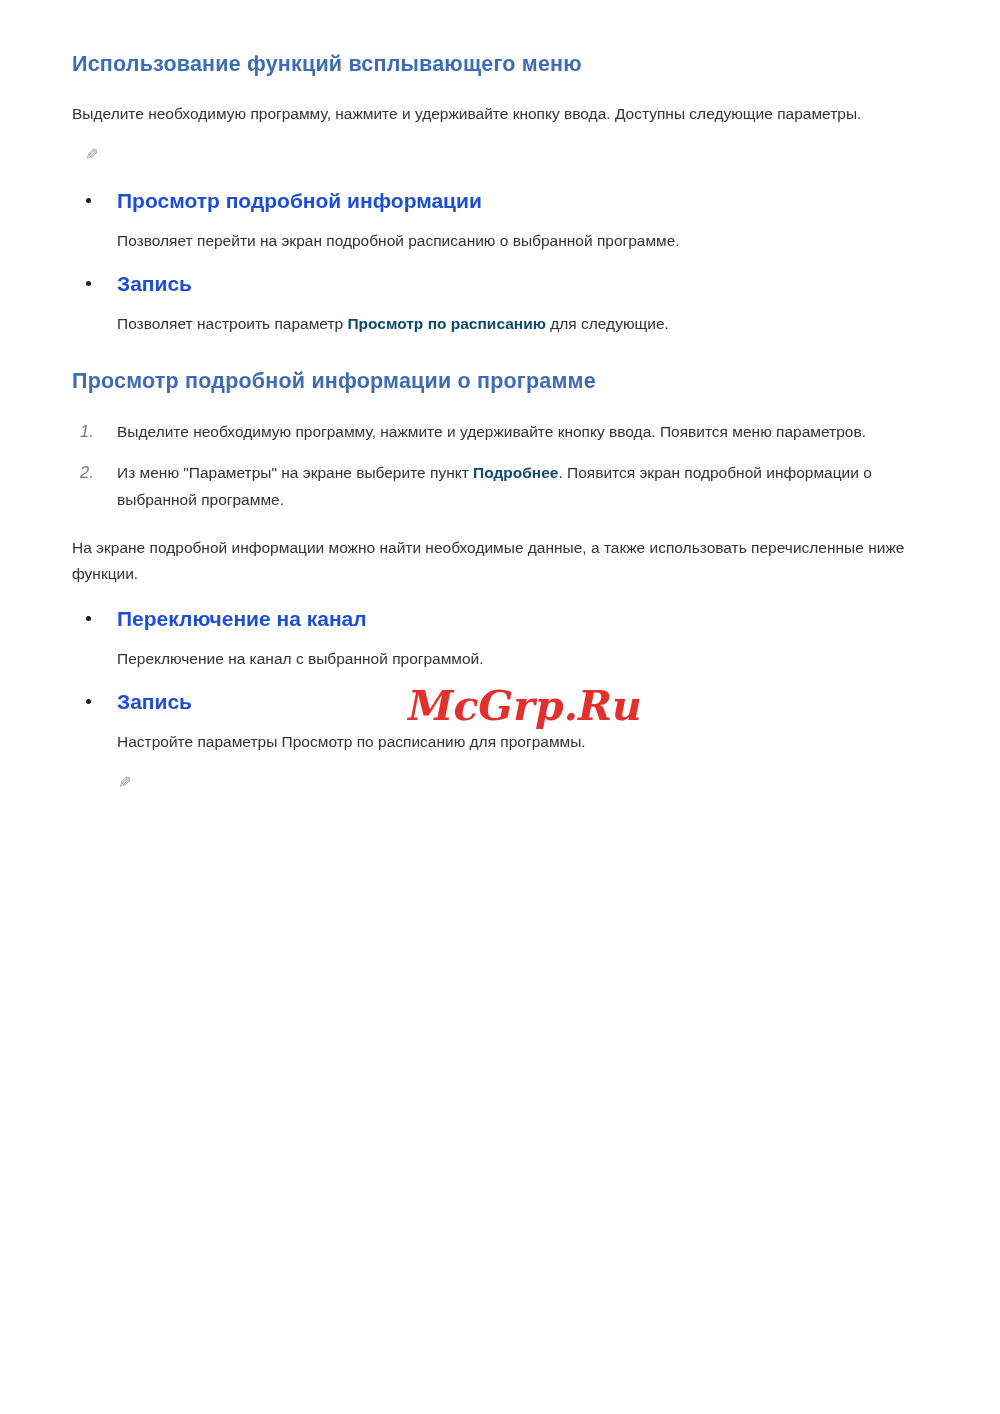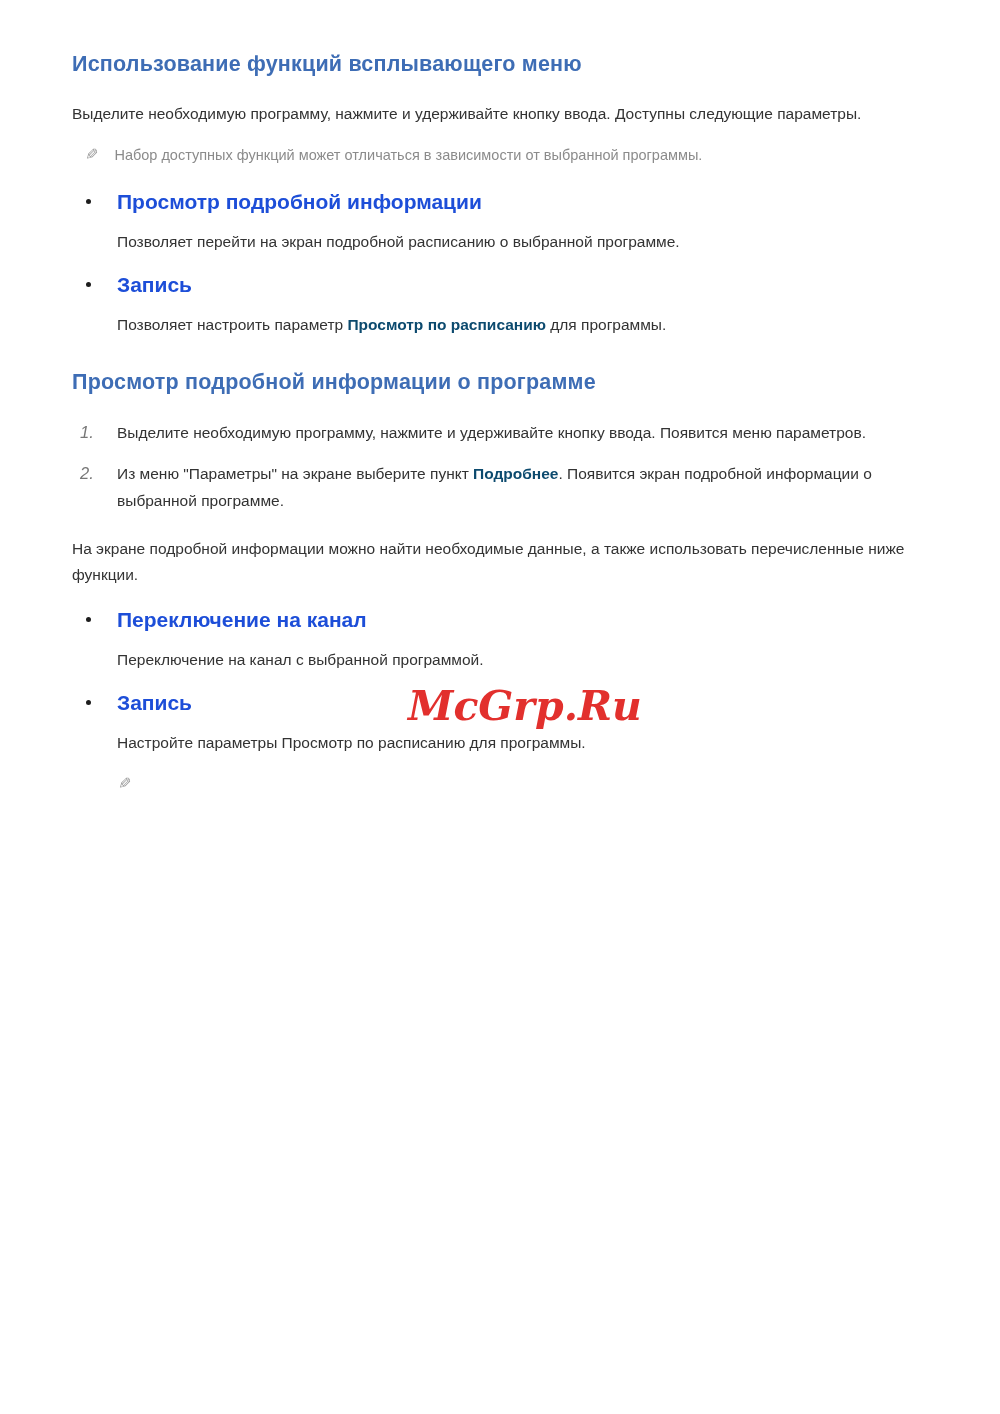--- a/index.html
+++ b/index.html
@@ -125,7 +125,6 @@
 
     <div class="note-row">
       <span class="note-icon">✎</span>
-      <span class="note-text">Набор доступных функций может отличаться в зависимости от выбранной программы.</span>
     </div>
 
     <div class="bullet">

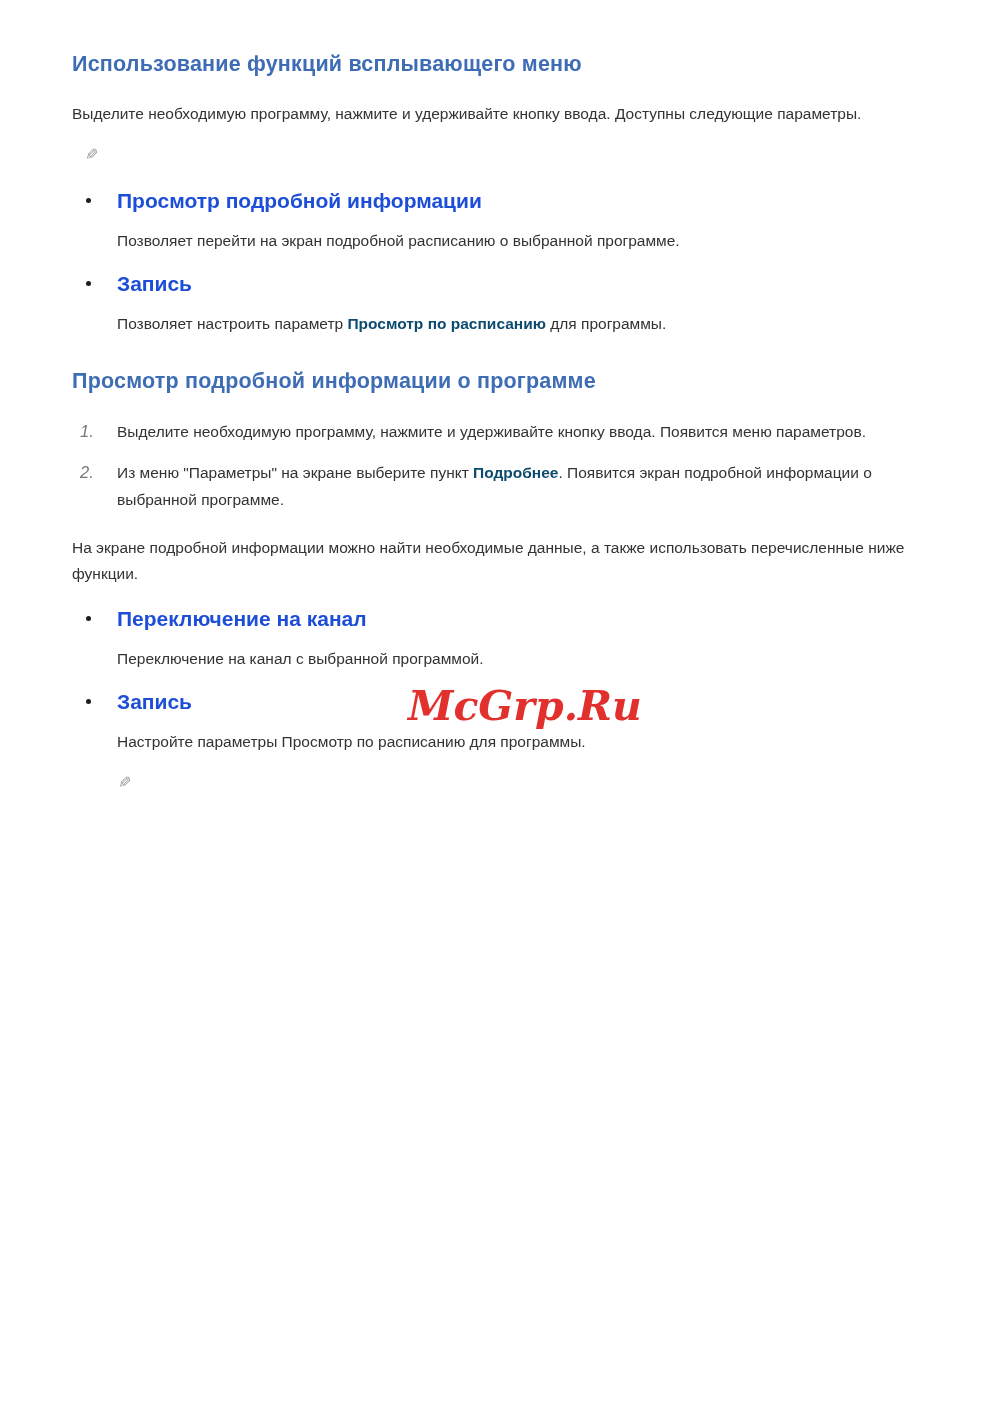--- a/index.html
+++ b/index.html
@@ -139,7 +139,7 @@
       <span class="dot"></span>
       <div class="bullet-content">
         <p class="bullet-title">Запись</p>
-        <p class="bullet-body"><span>Позволяет настроить параметр </span><a class="link">Просмотр по расписанию</a><span> для программы.</span></p>
+        <p class="bullet-body"><span>Позволяет настроить параметр </span><a class="link">Просмотр по расписанию</a><span> для следующие.</span></p>
       </div>
     </div>
   </section>

